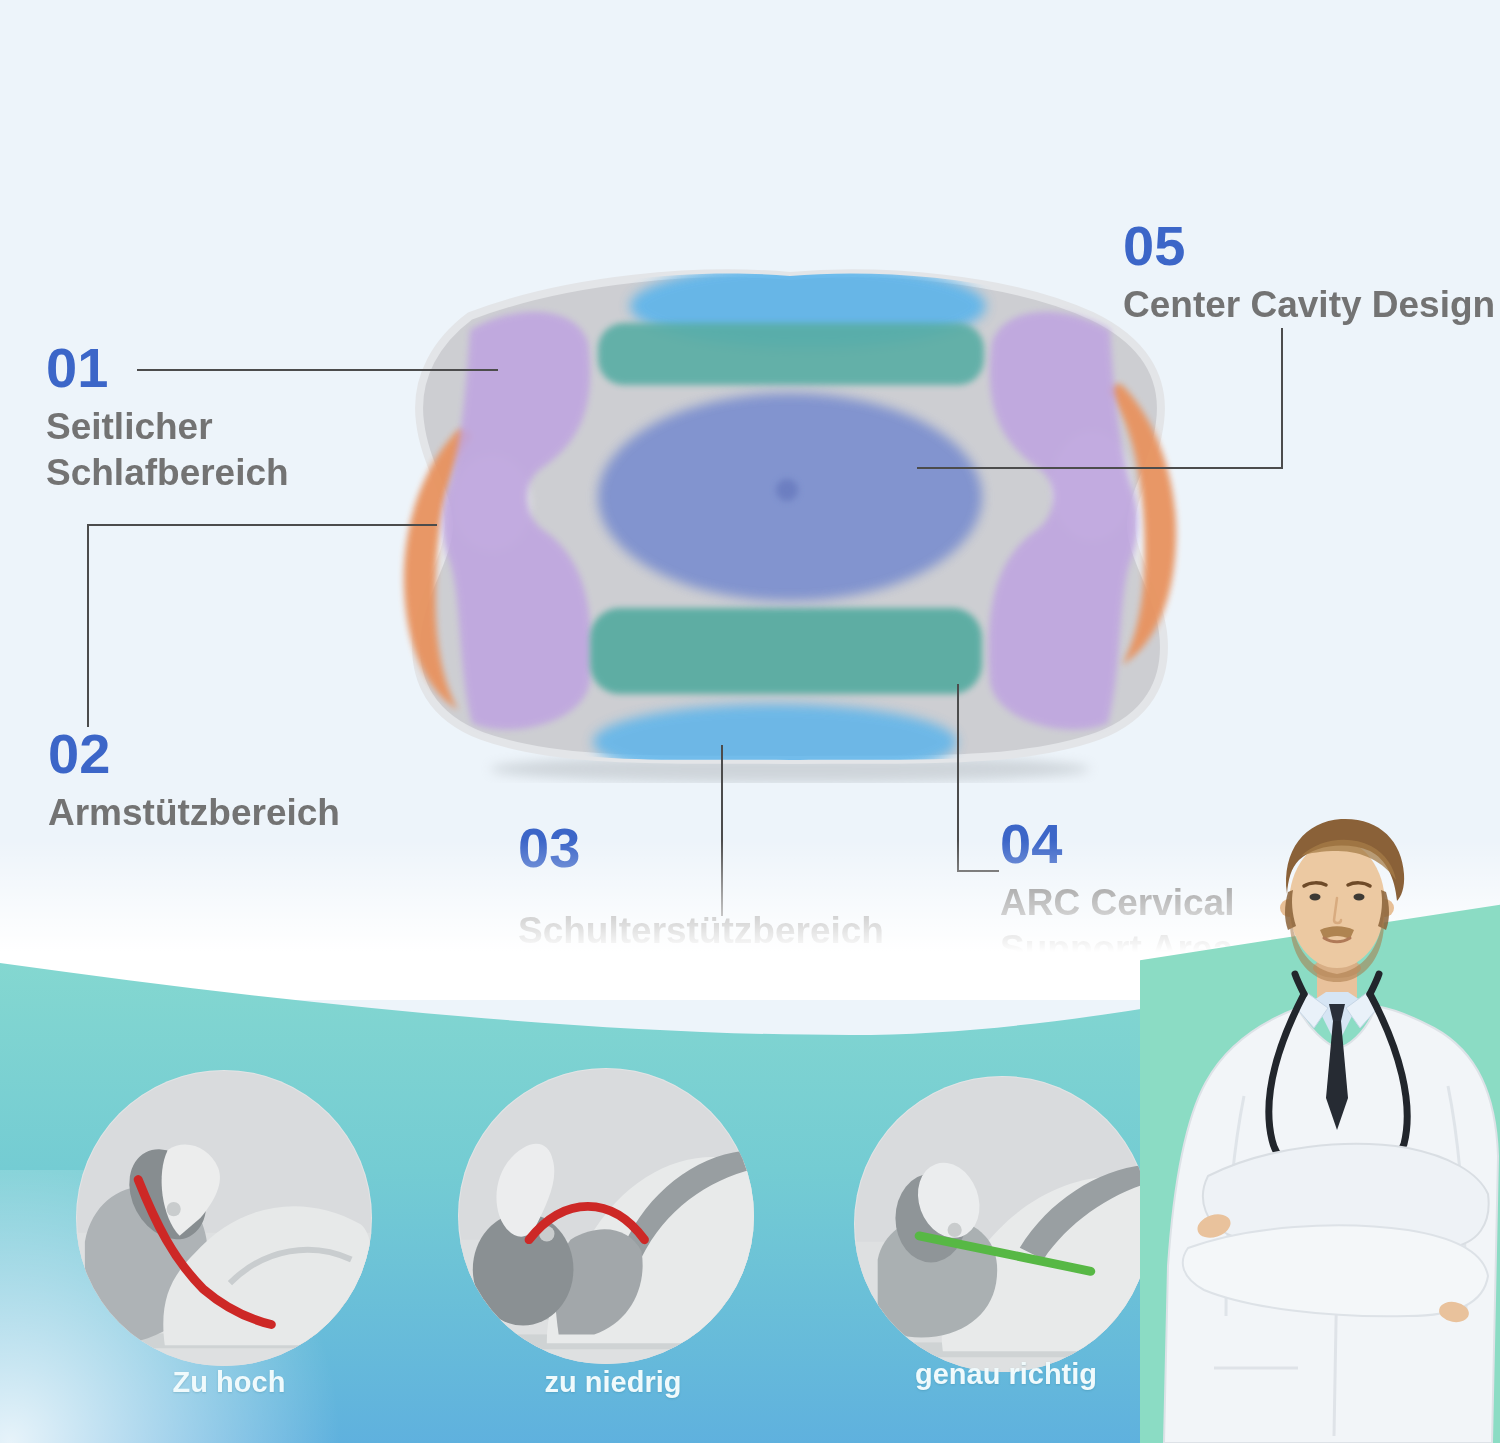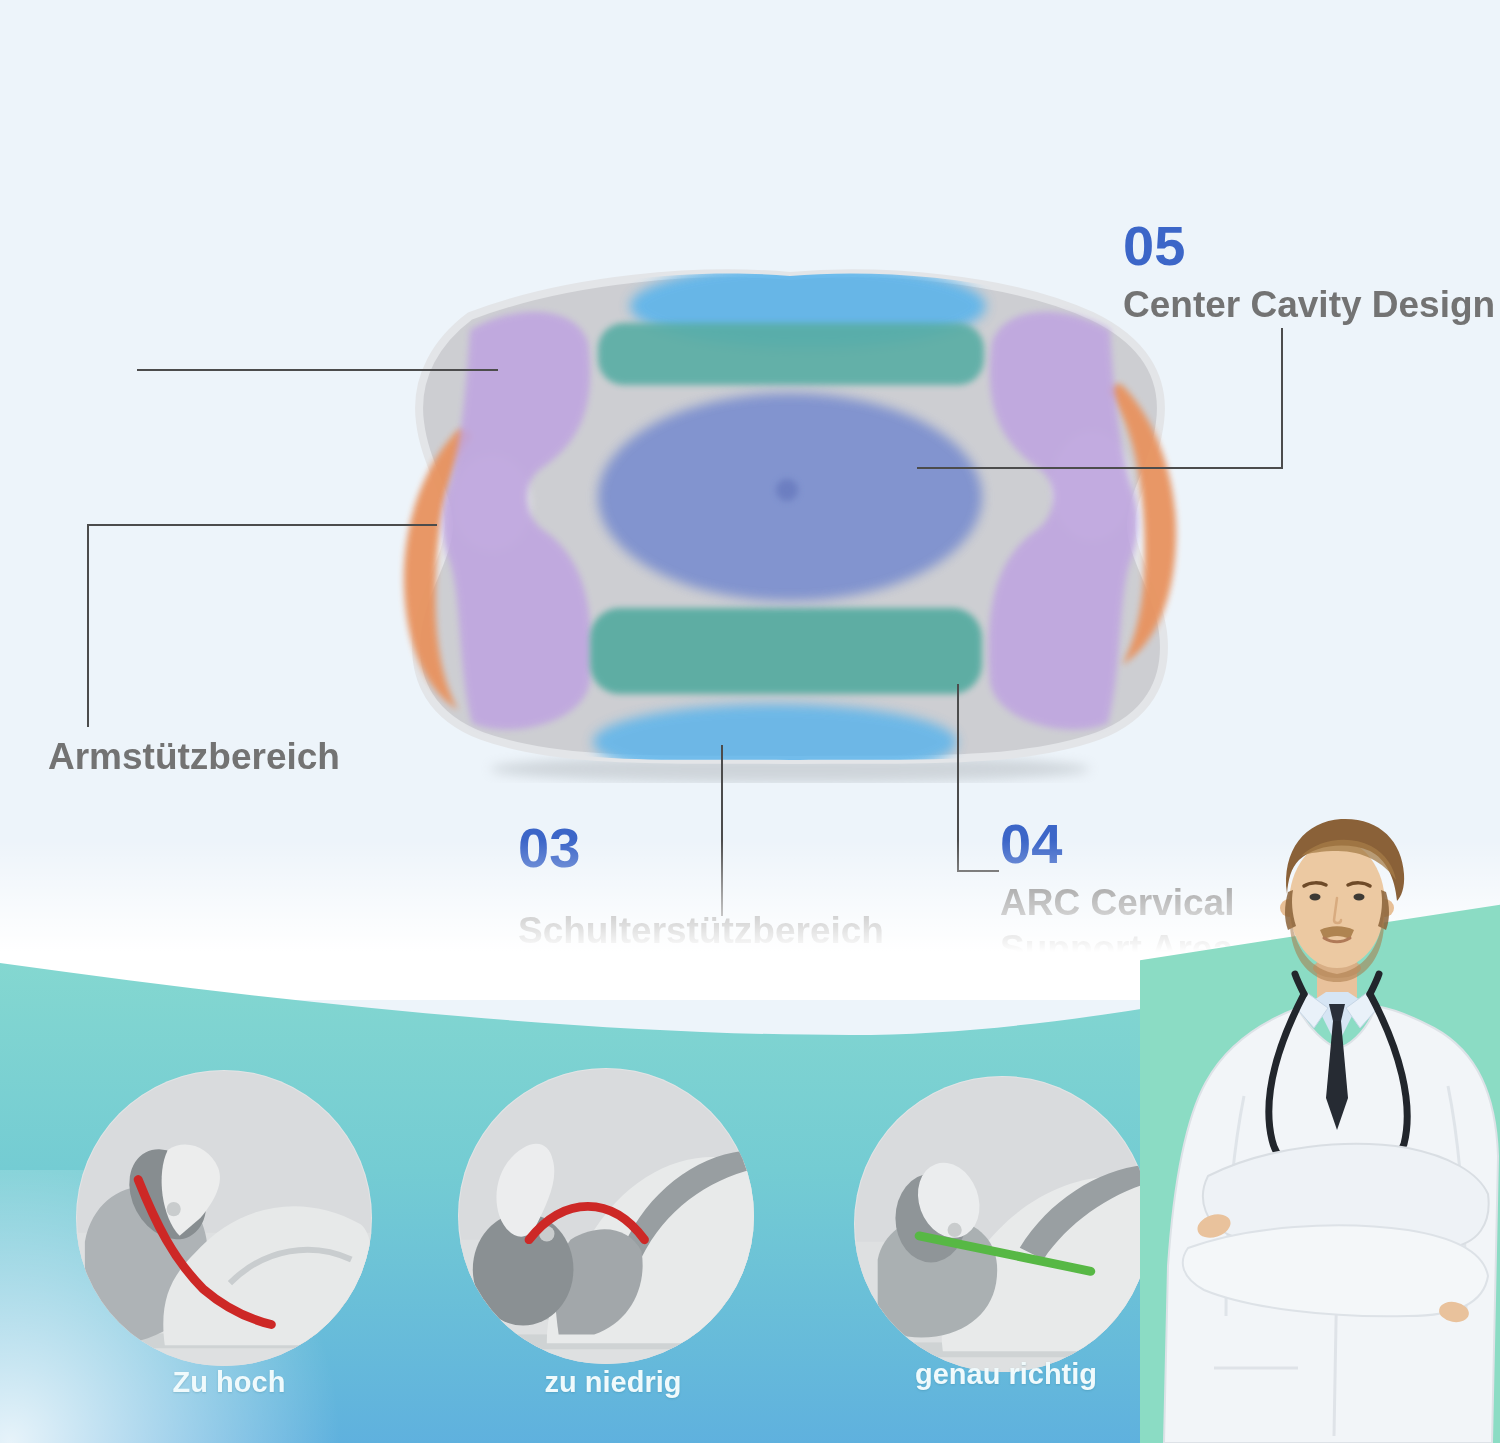--- a/index.html
+++ b/index.html
@@ -104,6 +104,13 @@
     </g>
   </svg>
 
+  <div id="co1" class="co">
+    <div class="num">01</div>
+    <div class="lbl">
+      <span>Seitlicher</span><br>
+      <span>Schlafbereich</span>
+    </div>
+  </div>
   <div id="co2" class="co">
     <div class="lbl">Armstützbereich</div>
   </div>

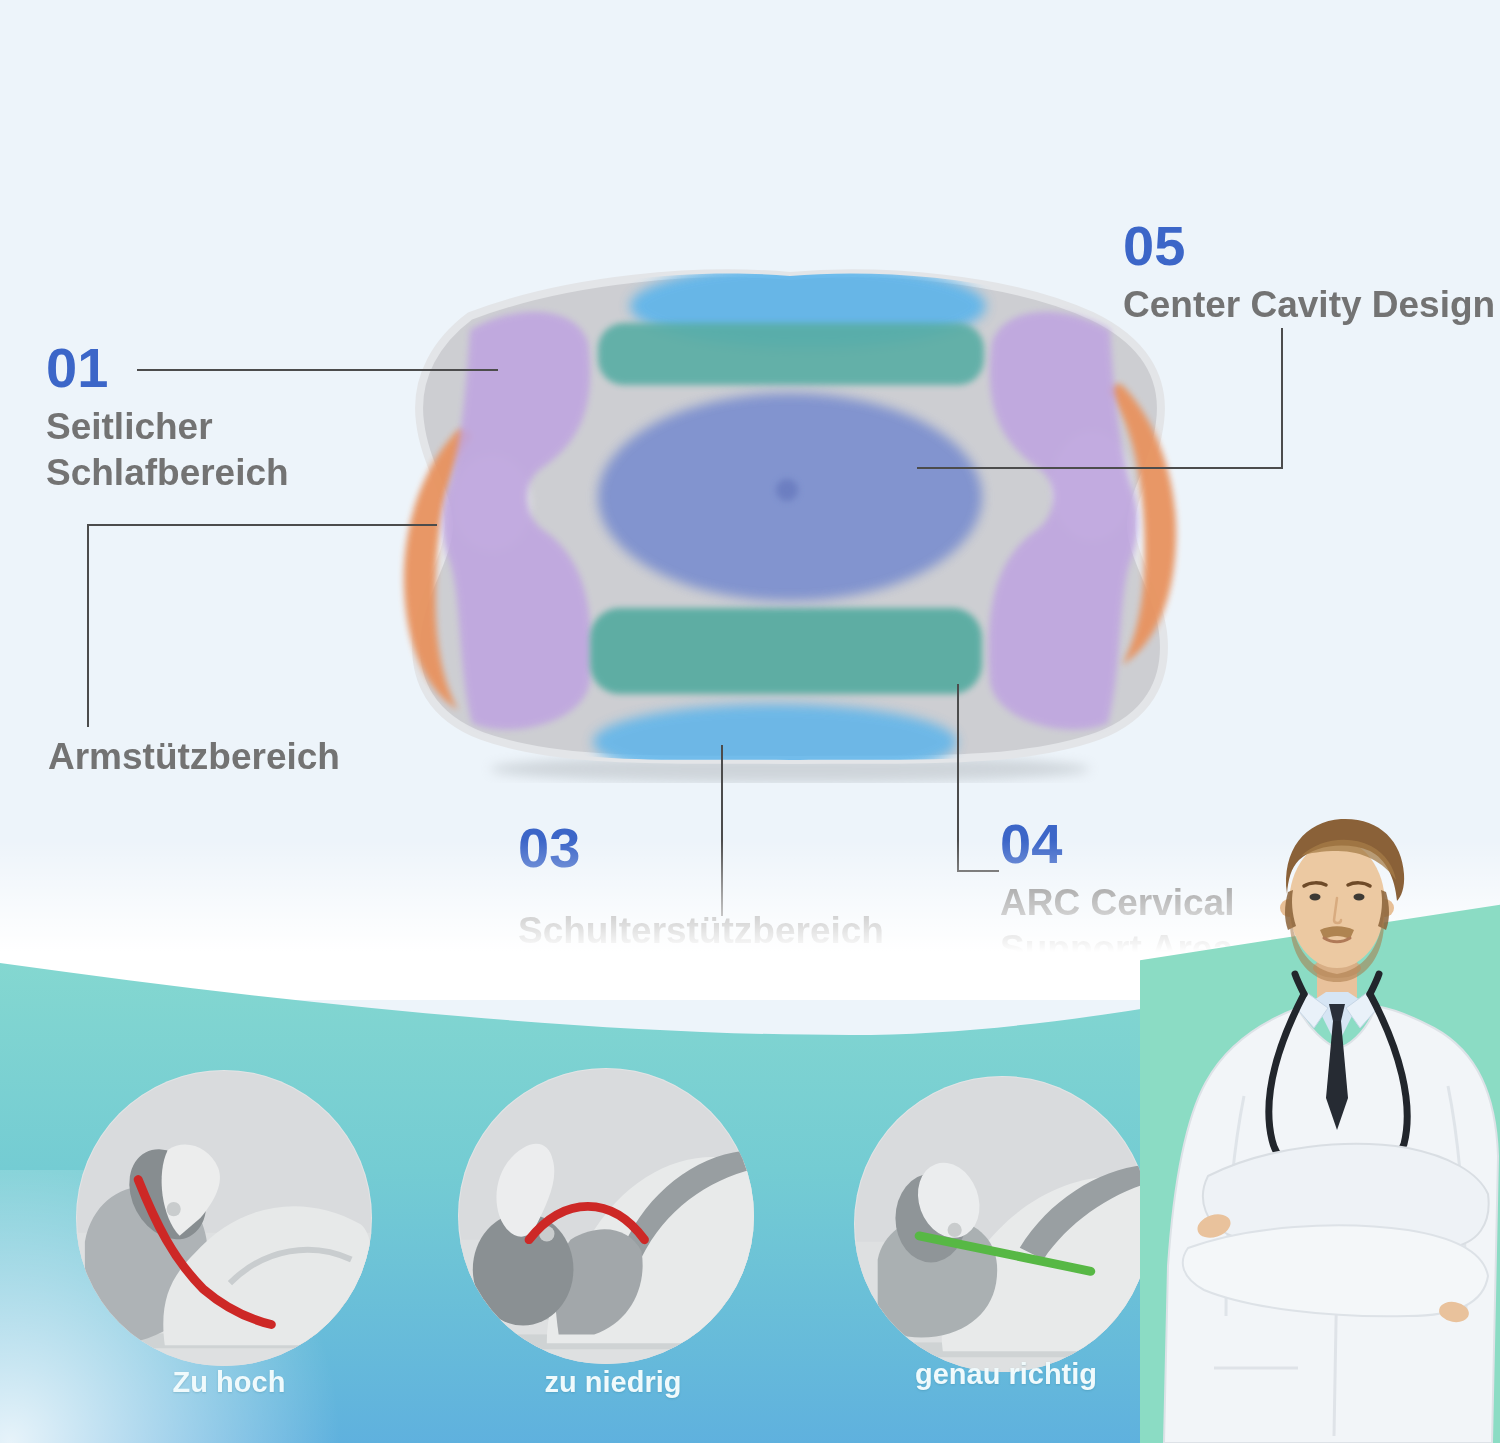--- a/index.html
+++ b/index.html
@@ -112,6 +112,7 @@
     </div>
   </div>
   <div id="co2" class="co">
+    <div class="num">02</div>
     <div class="lbl">Armstützbereich</div>
   </div>
   <div id="co3" class="co">

